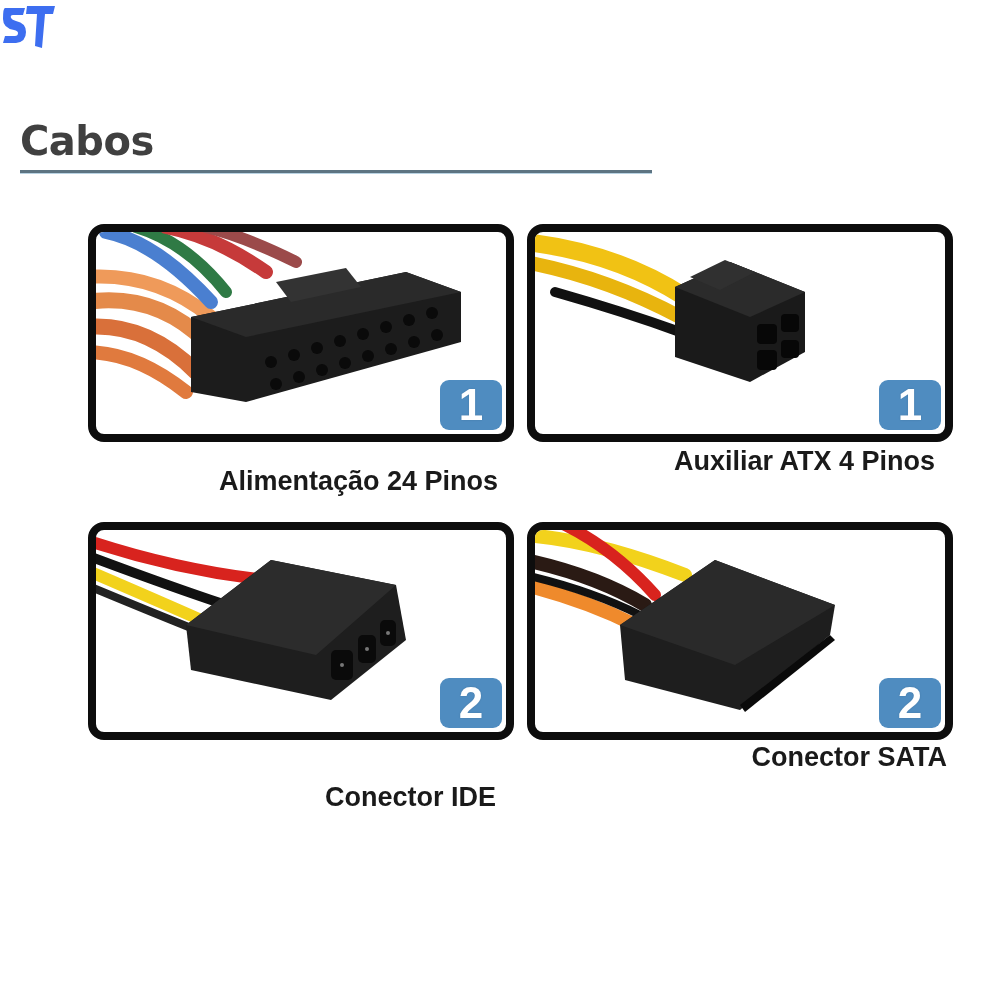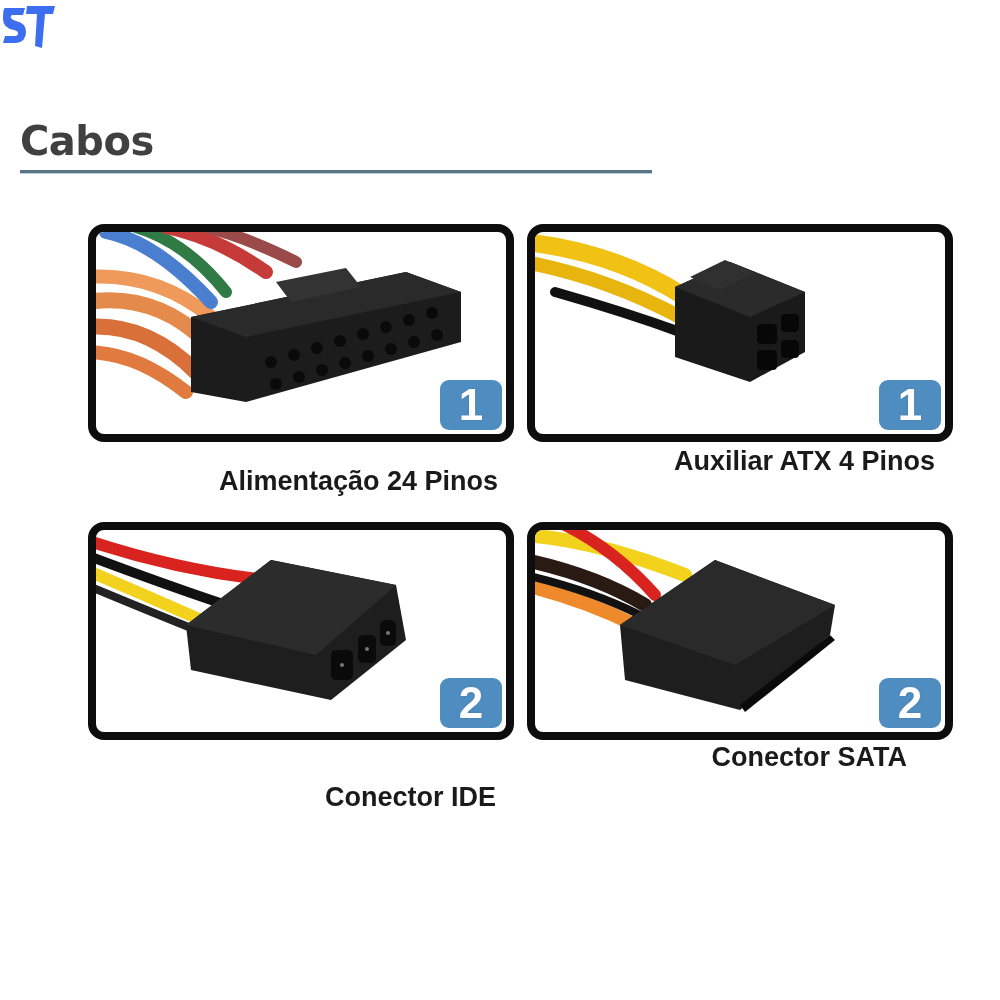--- a/index.html
+++ b/index.html
@@ -48,7 +48,7 @@
   #c1 { left: 72px;  top: 466px; }
   #c2 { left: 509px; top: 446px; text-align: right; }
   #c3 { left: 70px;  top: 782px; }
-  #c4 { left: 481px; top: 742px; }
+  #c4 { left: 521px; top: 742px; }
 </style>
 </head>
 <body>

